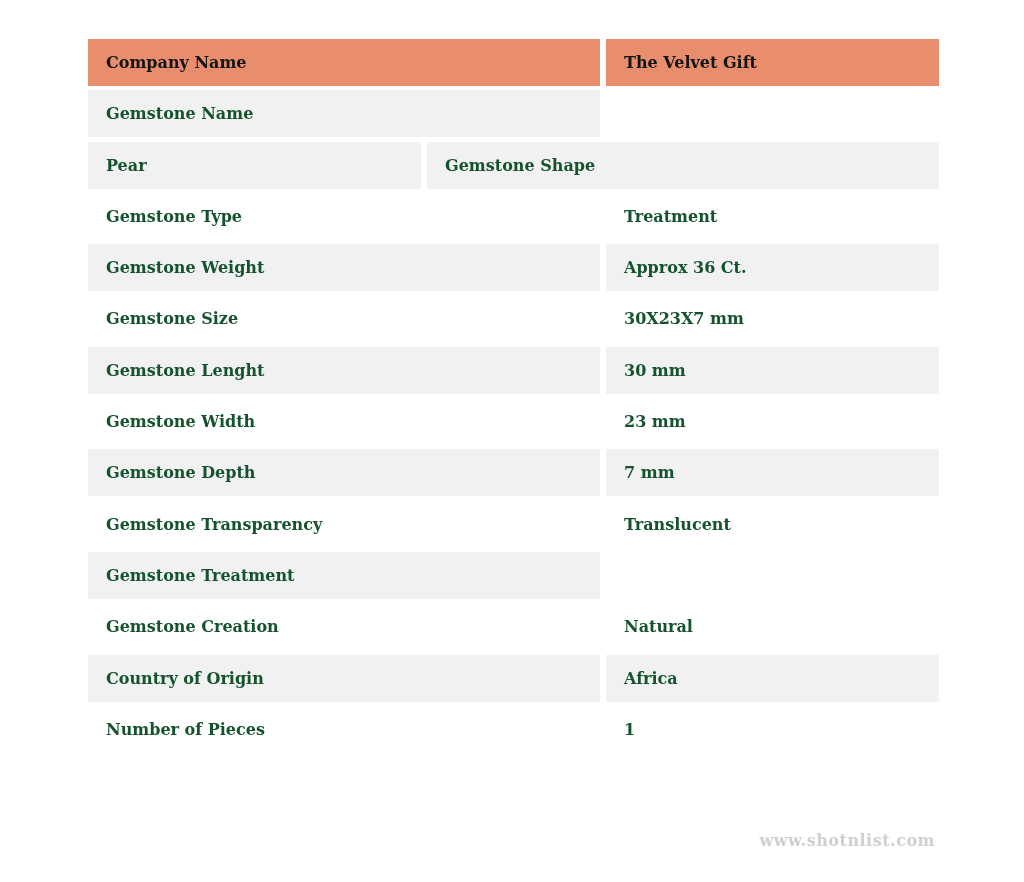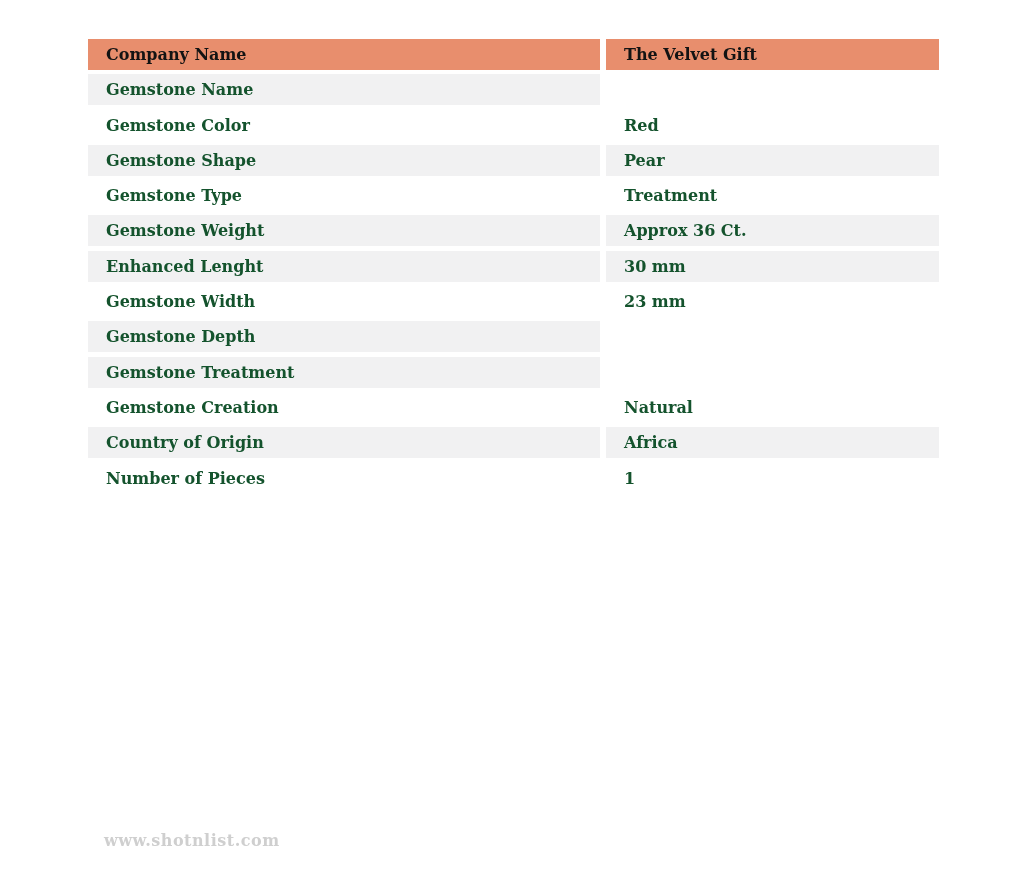--- a/index.html
+++ b/index.html
@@ -27,7 +27,7 @@
   .row {
     display: flex;
     gap: 6px;
-    height: 31px;
+    height: 47px;
     flex: 0 0 auto;
   }
   .cell {

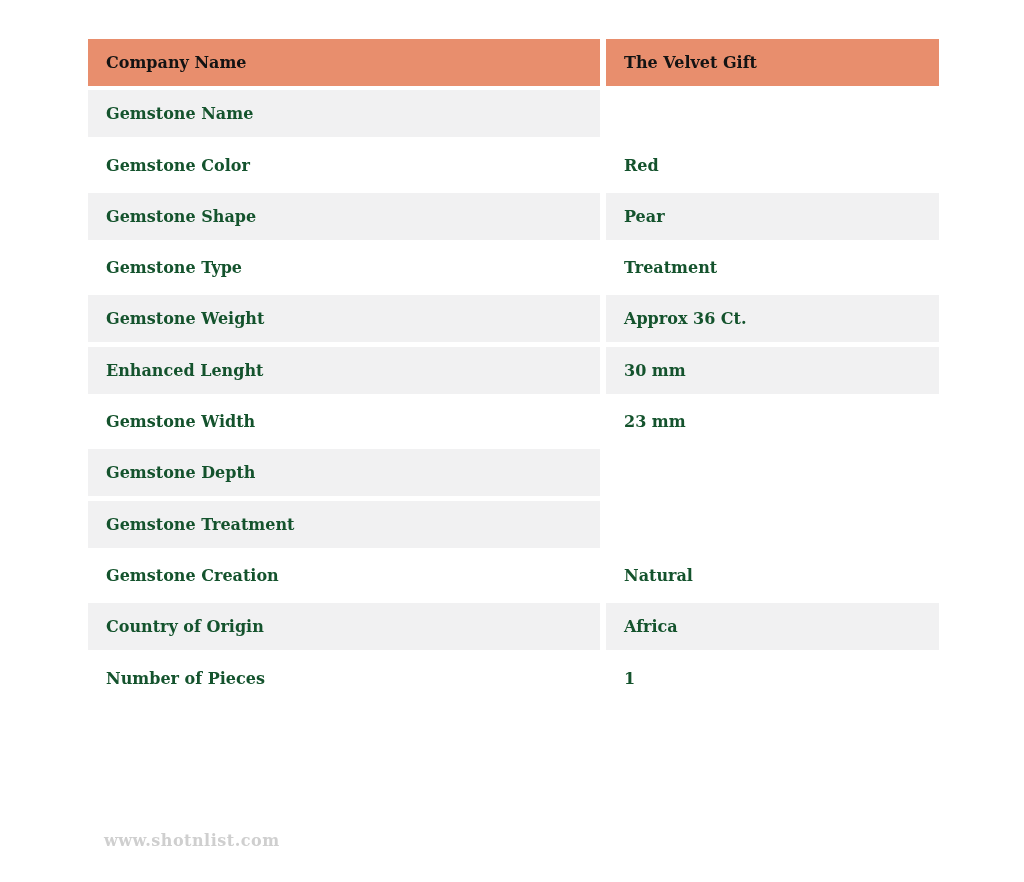--- a/index.html
+++ b/index.html
@@ -69,10 +69,6 @@
   <div class="row gray">
         <div class="cell label">Gemstone Name</div>
       </div>
-      <div class="row white">
-        <div class="cell label">Gemstone Color</div>
-        <div class="cell value">Red</div>
-      </div>
       <div class="row gray">
         <div class="cell label">Gemstone Shape</div>
         <div class="cell value">Pear</div>

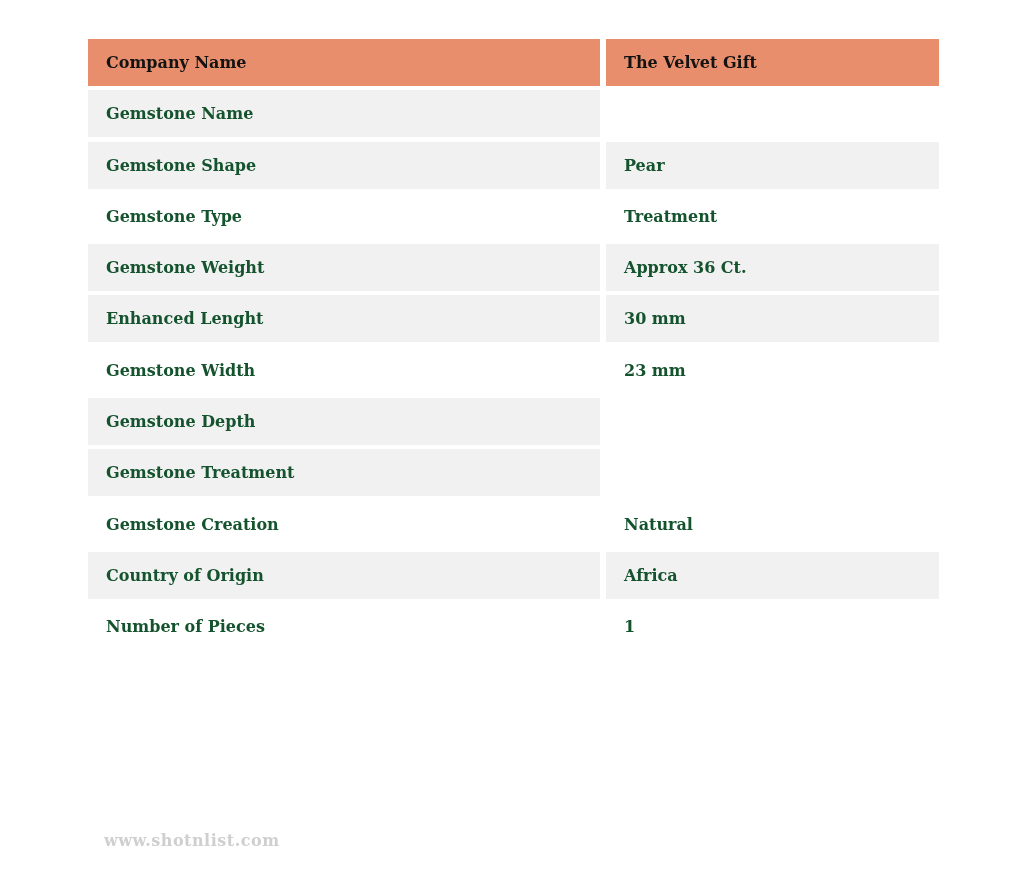--- a/index.html
+++ b/index.html
@@ -70,8 +70,8 @@
         <div class="cell label">Gemstone Name</div>
       </div>
       <div class="row gray">
+        <div class="cell value">Pear</div>
         <div class="cell label">Gemstone Shape</div>
-        <div class="cell value">Pear</div>
       </div>
       <div class="row white">
         <div class="cell label">Gemstone Type</div>

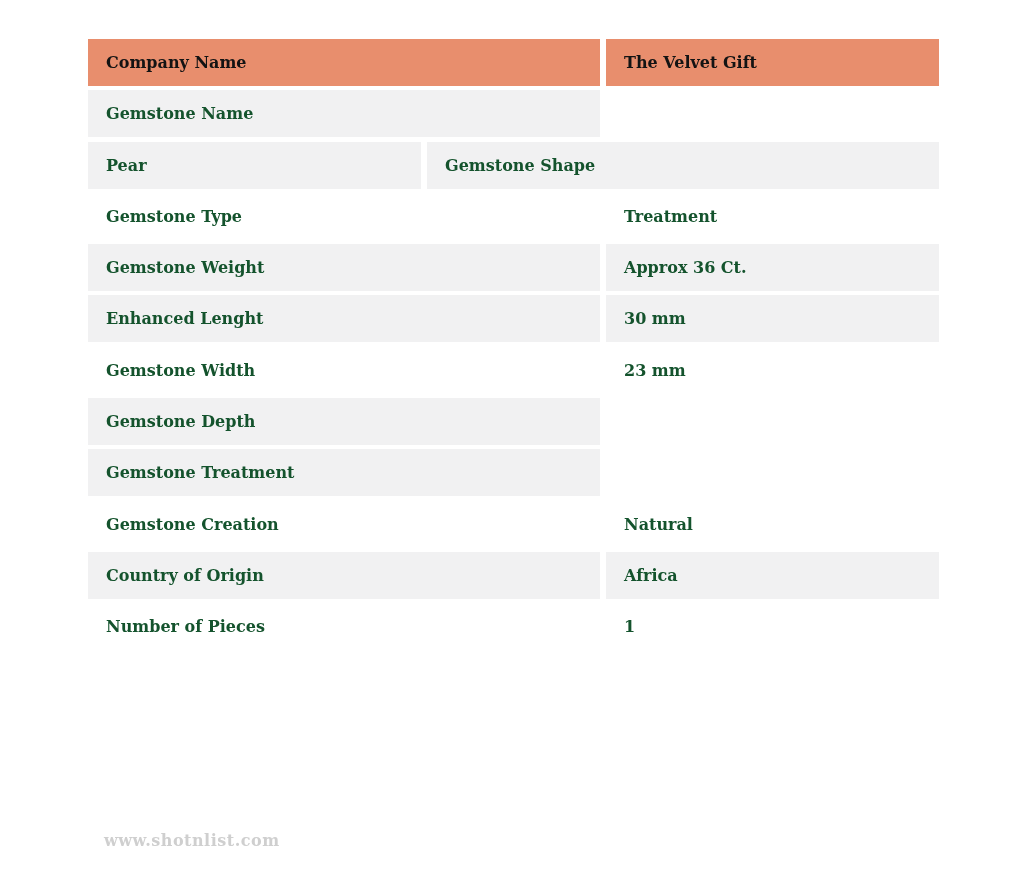--- a/index.html
+++ b/index.html
@@ -81,6 +81,10 @@
         <div class="cell label">Gemstone Weight</div>
         <div class="cell value">Approx 36 Ct.</div>
       </div>
+      <div class="row white">
+        <div class="cell label">Gemstone Size</div>
+        <div class="cell value">30X23X7 mm</div>
+      </div>
       <div class="row gray">
         <div class="cell label">Enhanced Lenght</div>
         <div class="cell value">30 mm</div>

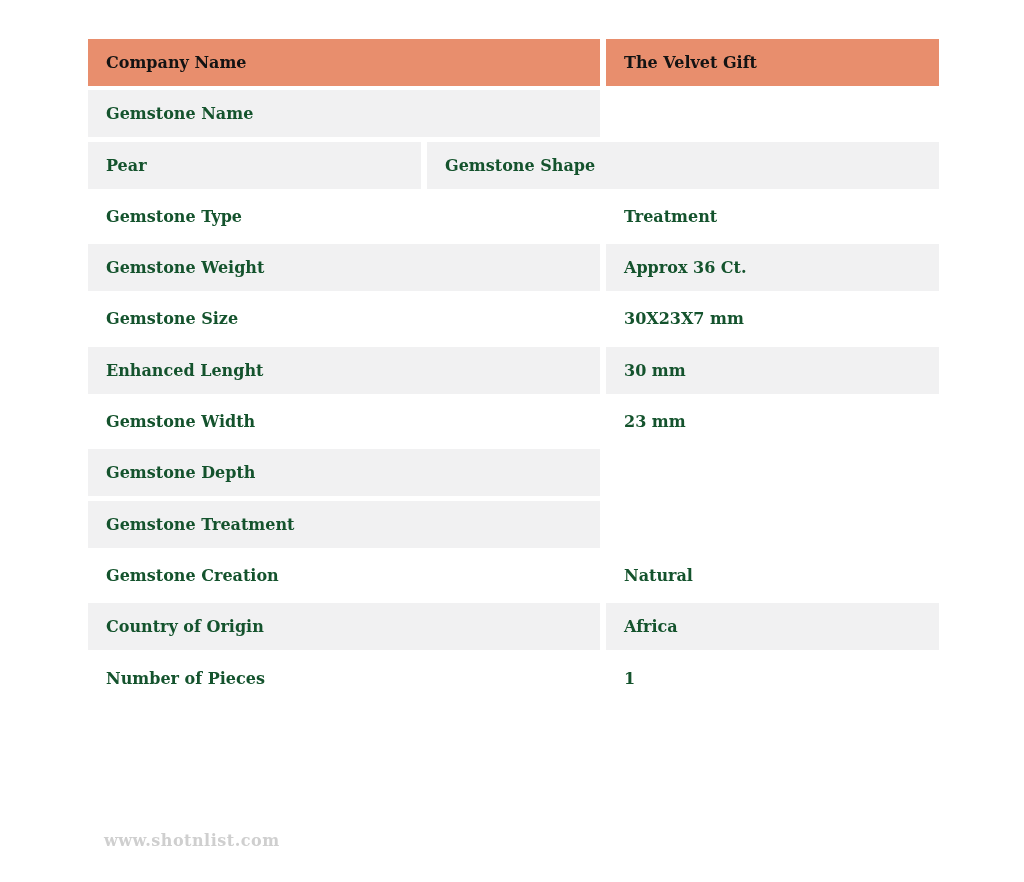--- a/index.html
+++ b/index.html
@@ -86,7 +86,7 @@
         <div class="cell value">30X23X7 mm</div>
       </div>
       <div class="row gray">
-        <div class="cell label">Enhanced Lenght</div>
+        <div class="cell label">Gemstone Lenght</div>
         <div class="cell value">30 mm</div>
       </div>
       <div class="row white">

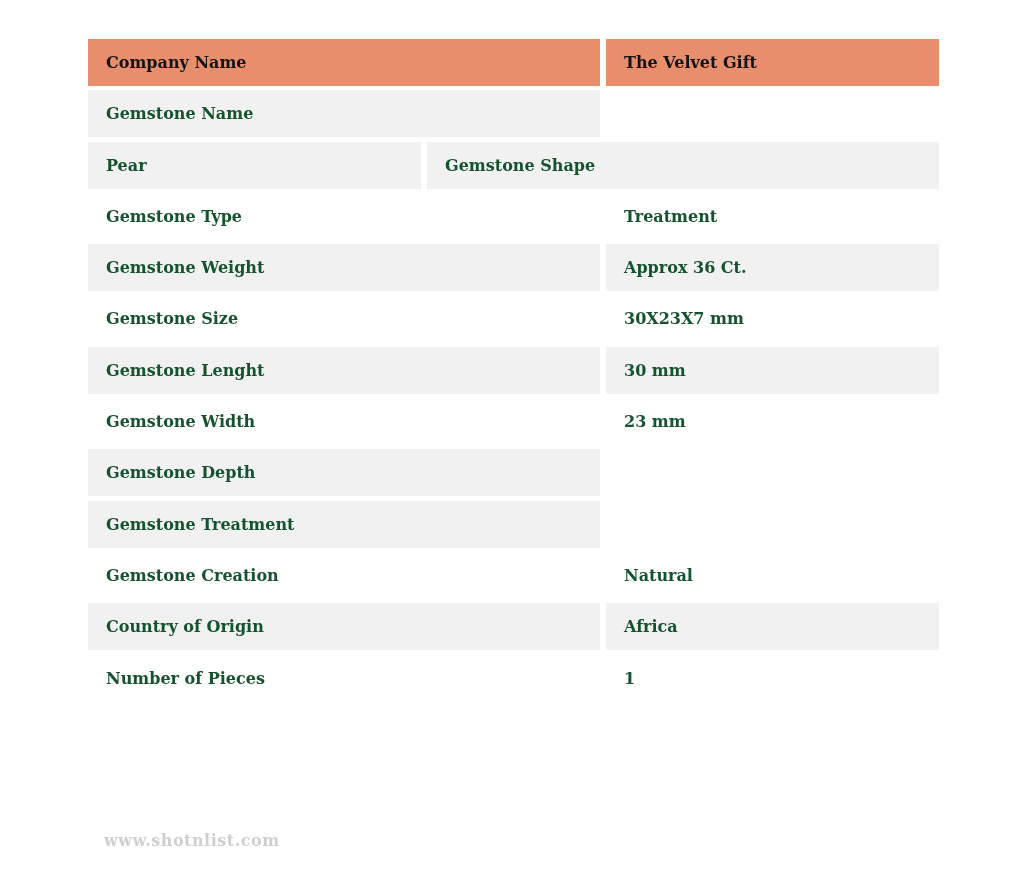--- a/index.html
+++ b/index.html
@@ -95,6 +95,7 @@
       </div>
       <div class="row gray">
         <div class="cell label">Gemstone Depth</div>
+        <div class="cell value">7 mm</div>
       </div>
       <div class="row gray">
         <div class="cell label">Gemstone Treatment</div>

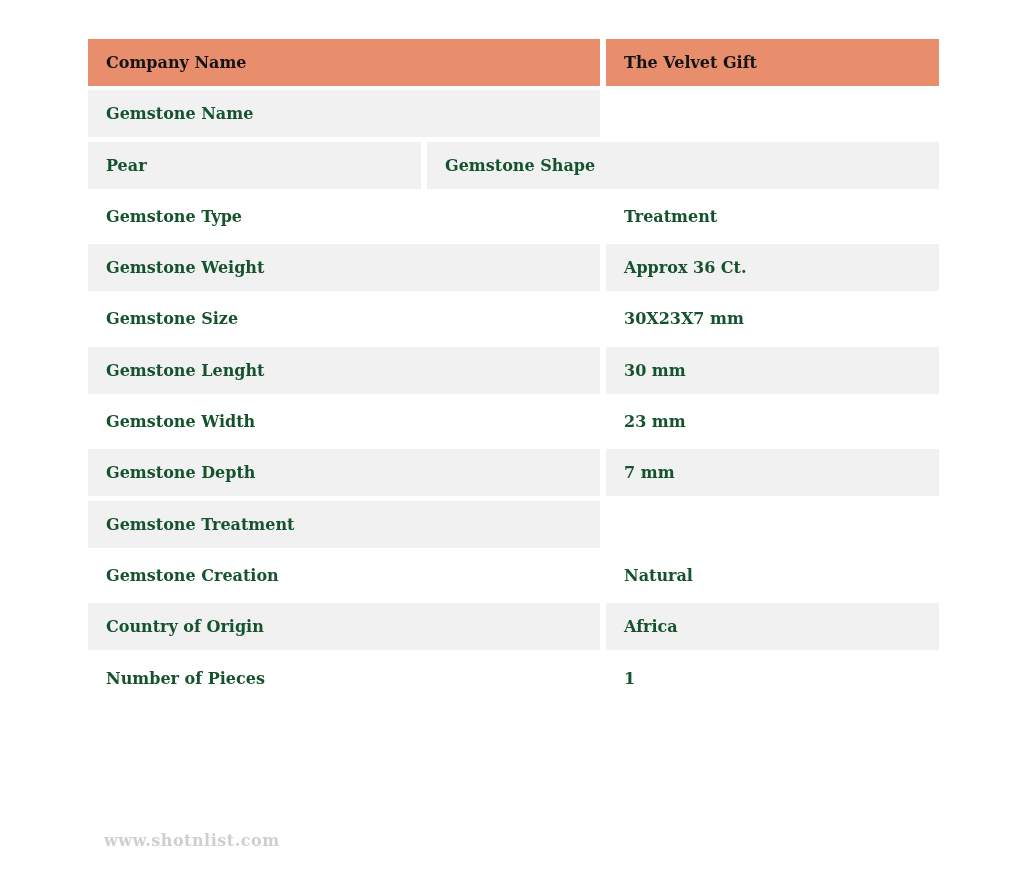--- a/index.html
+++ b/index.html
@@ -97,6 +97,10 @@
         <div class="cell label">Gemstone Depth</div>
         <div class="cell value">7 mm</div>
       </div>
+      <div class="row white">
+        <div class="cell label">Gemstone Transparency</div>
+        <div class="cell value">Translucent</div>
+      </div>
       <div class="row gray">
         <div class="cell label">Gemstone Treatment</div>
       </div>

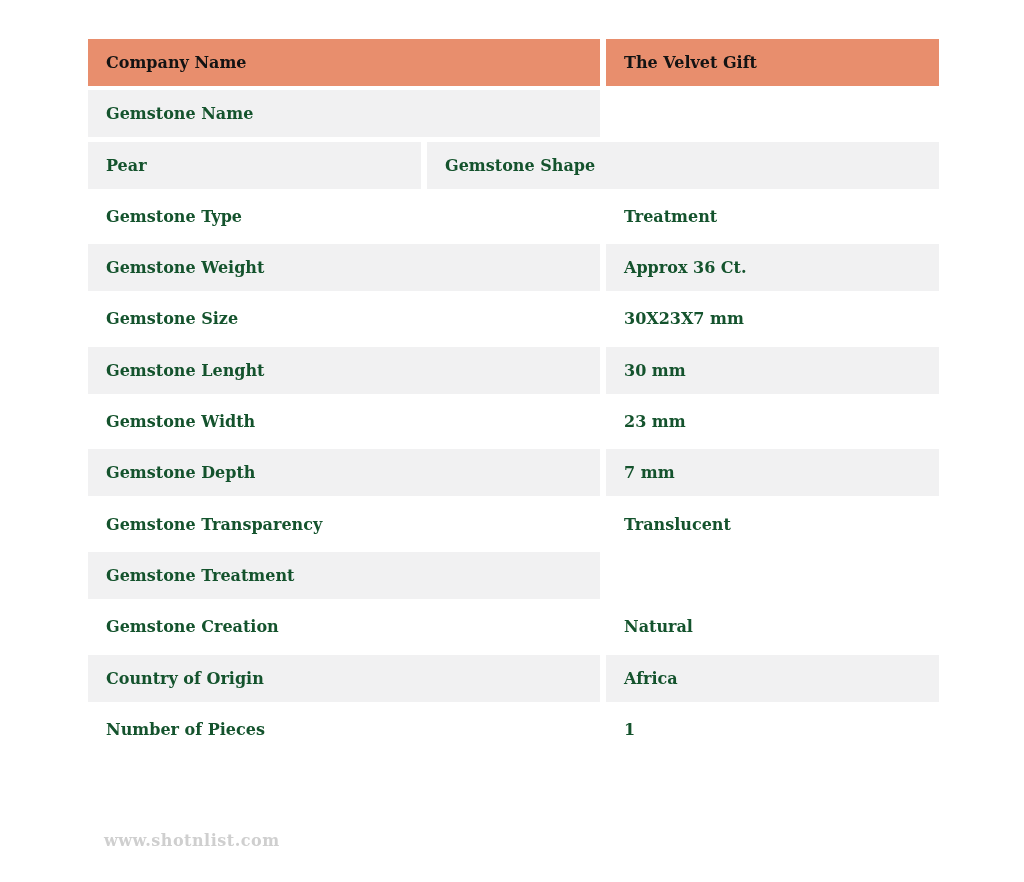--- a/index.html
+++ b/index.html
@@ -46,9 +46,10 @@
   .row.white .cell { background: var(--row-bg, #ffffff); }
   .watermark {
     position: absolute;
-    left: 104px;
+    left: 86px;
     top: 831px;
     width: 849px;
+    text-align: right;
     font-weight: bold;
     font-size: 16px;
     letter-spacing: 0.5px;

